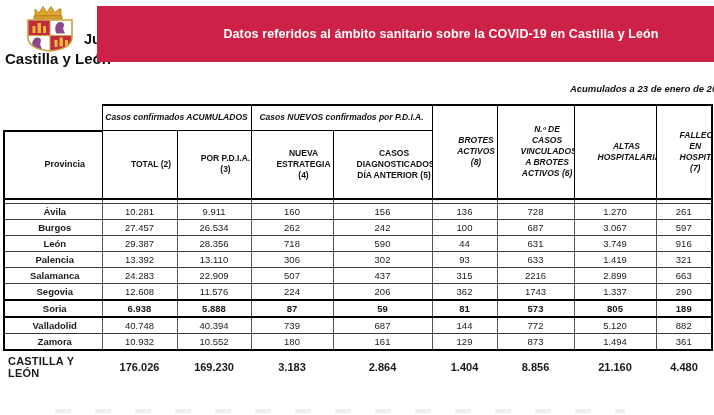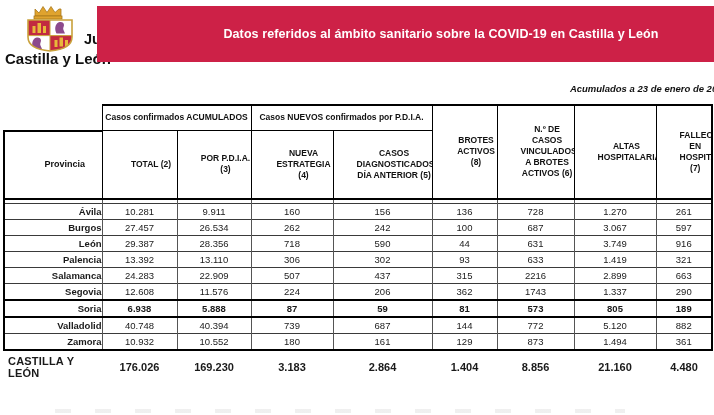--- a/index.html
+++ b/index.html
@@ -25,7 +25,7 @@
   .table-wrap{position:absolute;left:3px;top:104px;}
   table{border-collapse:collapse;table-layout:fixed;width:708px;}
   th,td{padding:0;margin:0;text-align:center;vertical-align:middle;overflow:hidden;}
-  .gh-row th{height:24px;}
+  .gh-row th{height:24px;font-style:italic;}
   .sh-row th{height:66px;}
   .gh,.sh{font-size:8.5px;font-weight:700;line-height:1.3;border:1.5px solid #000;color:#111;}
   .sh{border-bottom:2.2px solid #000;padding-left:23px;}

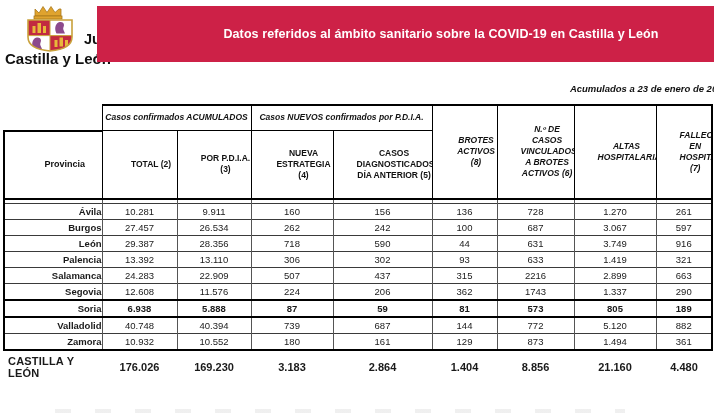--- a/index.html
+++ b/index.html
@@ -39,7 +39,7 @@
     border-left:1px solid #555;border-right:1px solid #555;border-top:1.8px solid #3a3a3a;
   }
   tbody tr.spacer td{height:3px;border-top:none;}
-  tbody td.prov{text-align:right;padding-left:3px;font-weight:700;}
+  tbody td.prov{text-align:center;padding-left:3px;font-weight:700;}
   tbody tr.hl td{border-top:2.5px solid #000;border-bottom:2.5px solid #000;font-weight:700;}
   tbody tr.last-data td{border-bottom:2.5px solid #000;}
   tfoot td{border:none;font-weight:700;font-size:11px;height:21px;padding-top:4px;}

